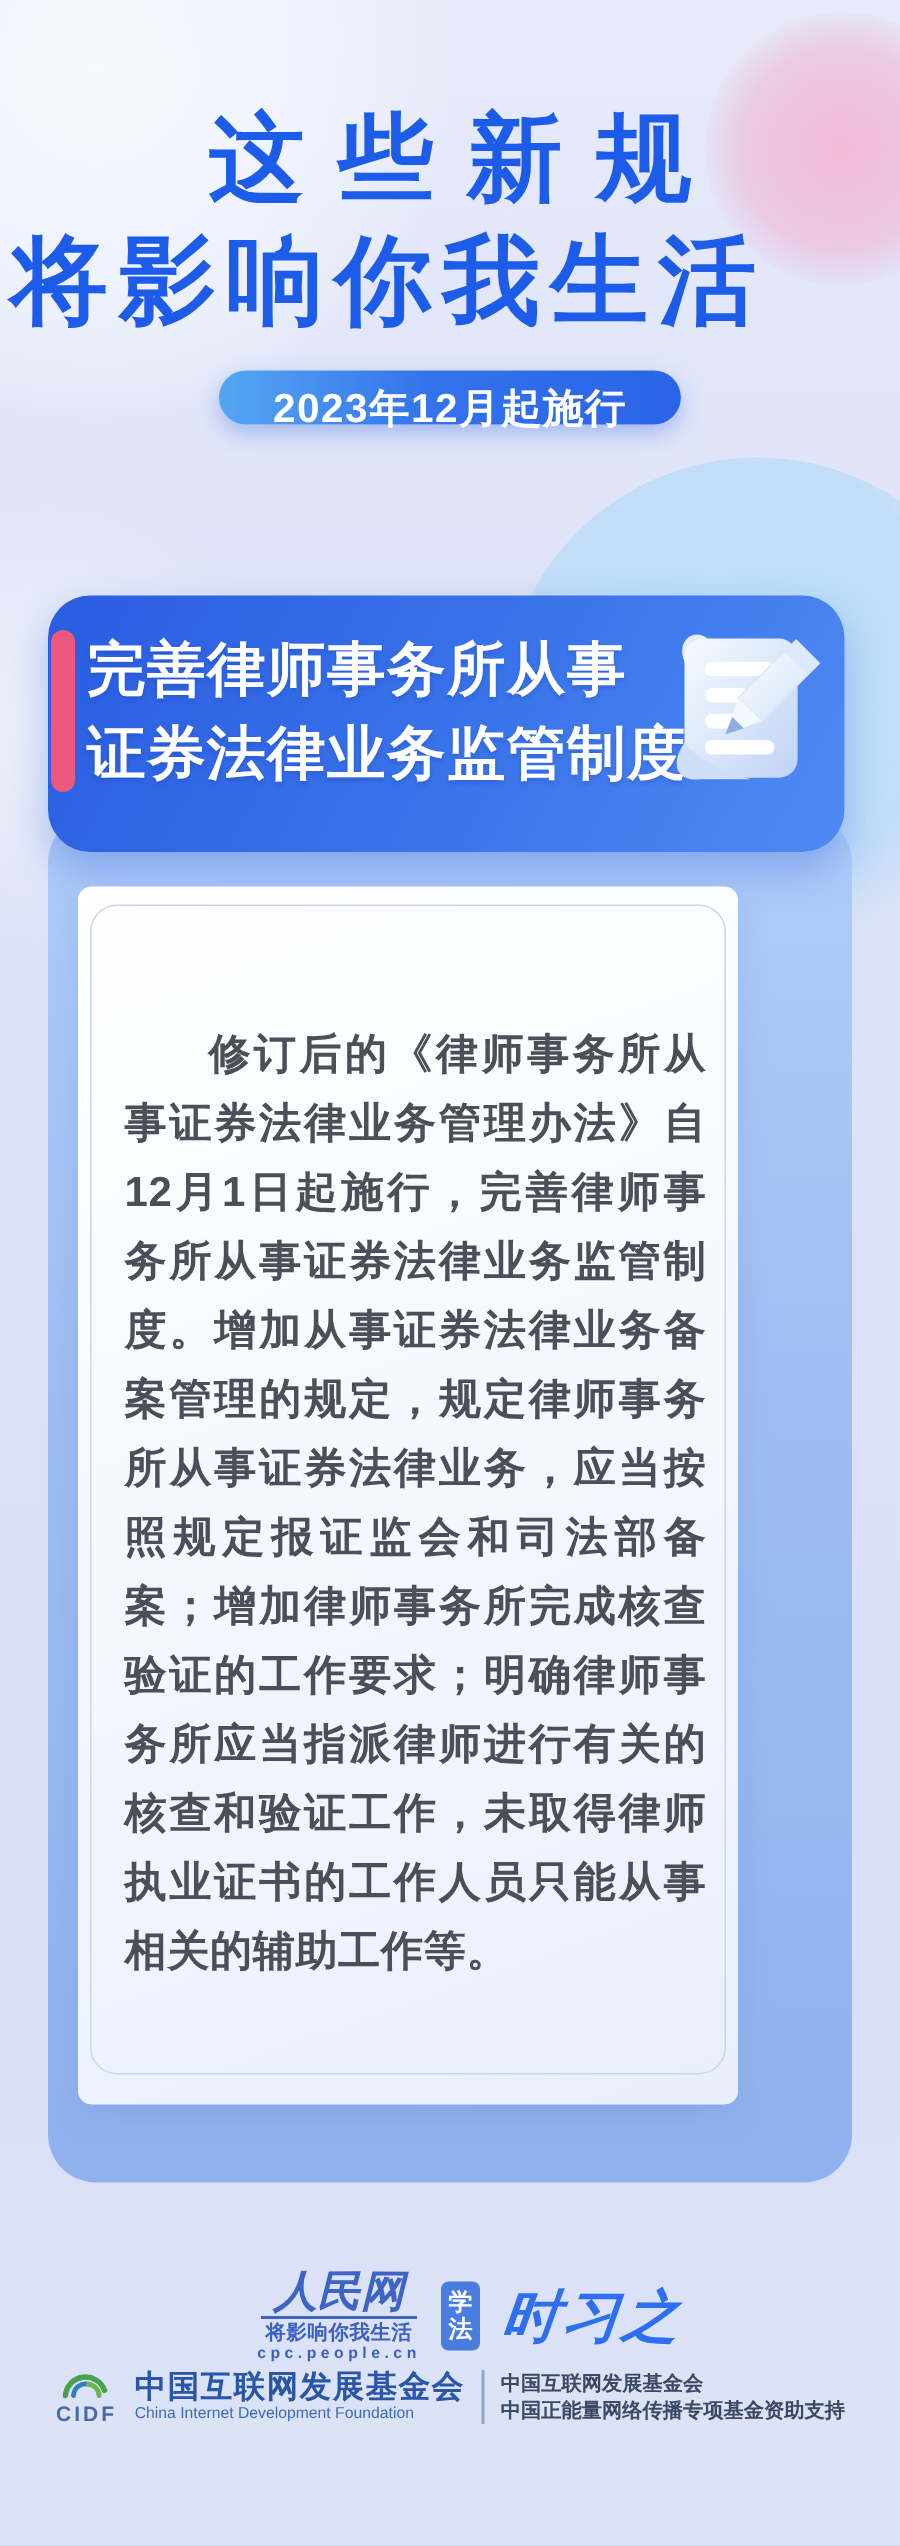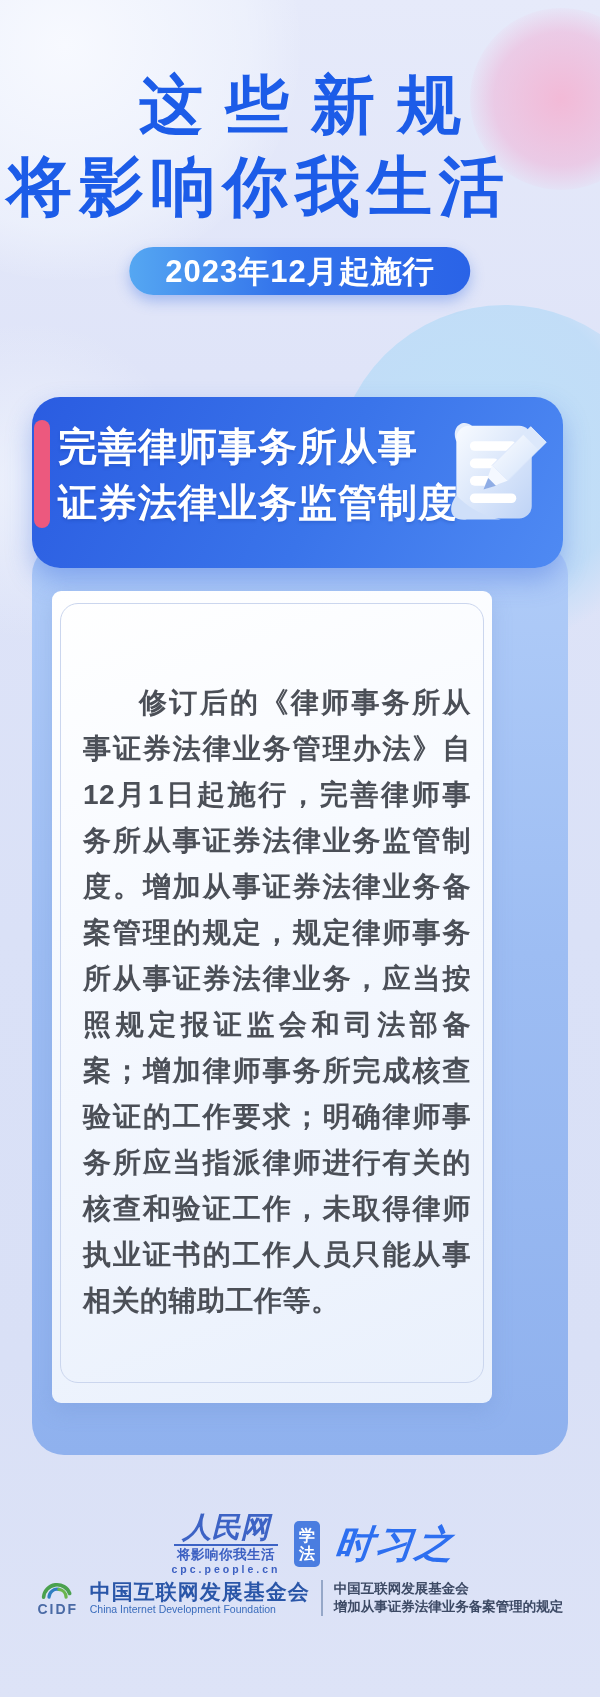--- a/index.html
+++ b/index.html
@@ -28,9 +28,9 @@
   .title-l2{position:absolute; top:150px; left:0; right:0; text-align:left;
     color:#1c5ce8; font-size:65px; font-weight:900; letter-spacing:7px; text-indent:7px; line-height:74px;}
   .date-badge{position:absolute; top:247px; left:50%; transform:translateX(-50%);
-    height:48px; line-height:50px; padding:0 36px; border-radius:25px; white-space:nowrap;
+    height:36px; line-height:50px; padding:0 36px; border-radius:25px; white-space:nowrap;
     background:linear-gradient(90deg,#55a7f2 0%, #3373eb 45%, #2a63e7 100%);
-    color:#ffffff; font-size:31px; font-weight:700; letter-spacing:1px;
+    color:#ffffff; font-size:27px; font-weight:700; letter-spacing:1px;
     box-shadow:0 6px 14px rgba(48,102,226,0.35);}
 
   

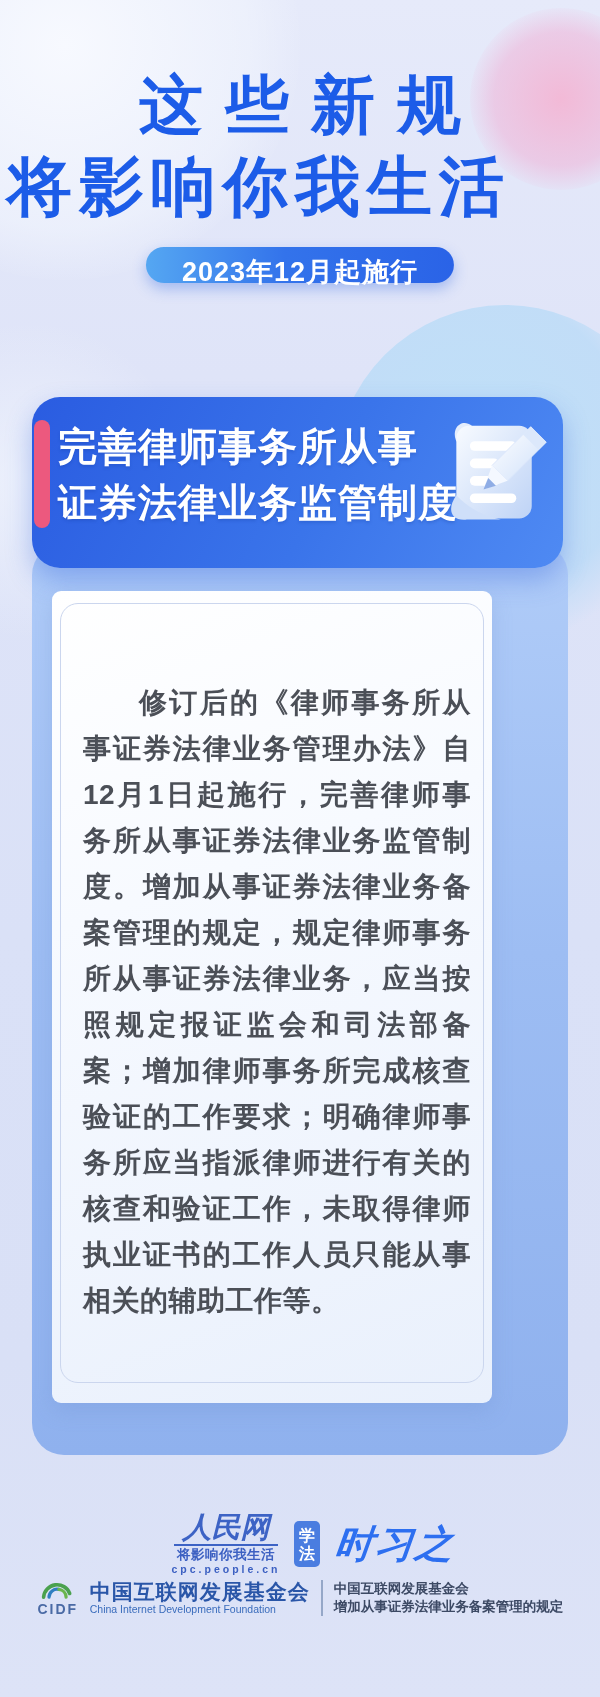--- a/index.html
+++ b/index.html
@@ -163,7 +163,7 @@
     <div class="foot-divider"></div>
     <div class="support">
       <div>中国互联网发展基金会</div>
-      <div>增加从事证券法律业务备案管理的规定</div>
+      <div>中国正能量网络传播专项基金资助支持</div>
     </div>
   </div>
 

